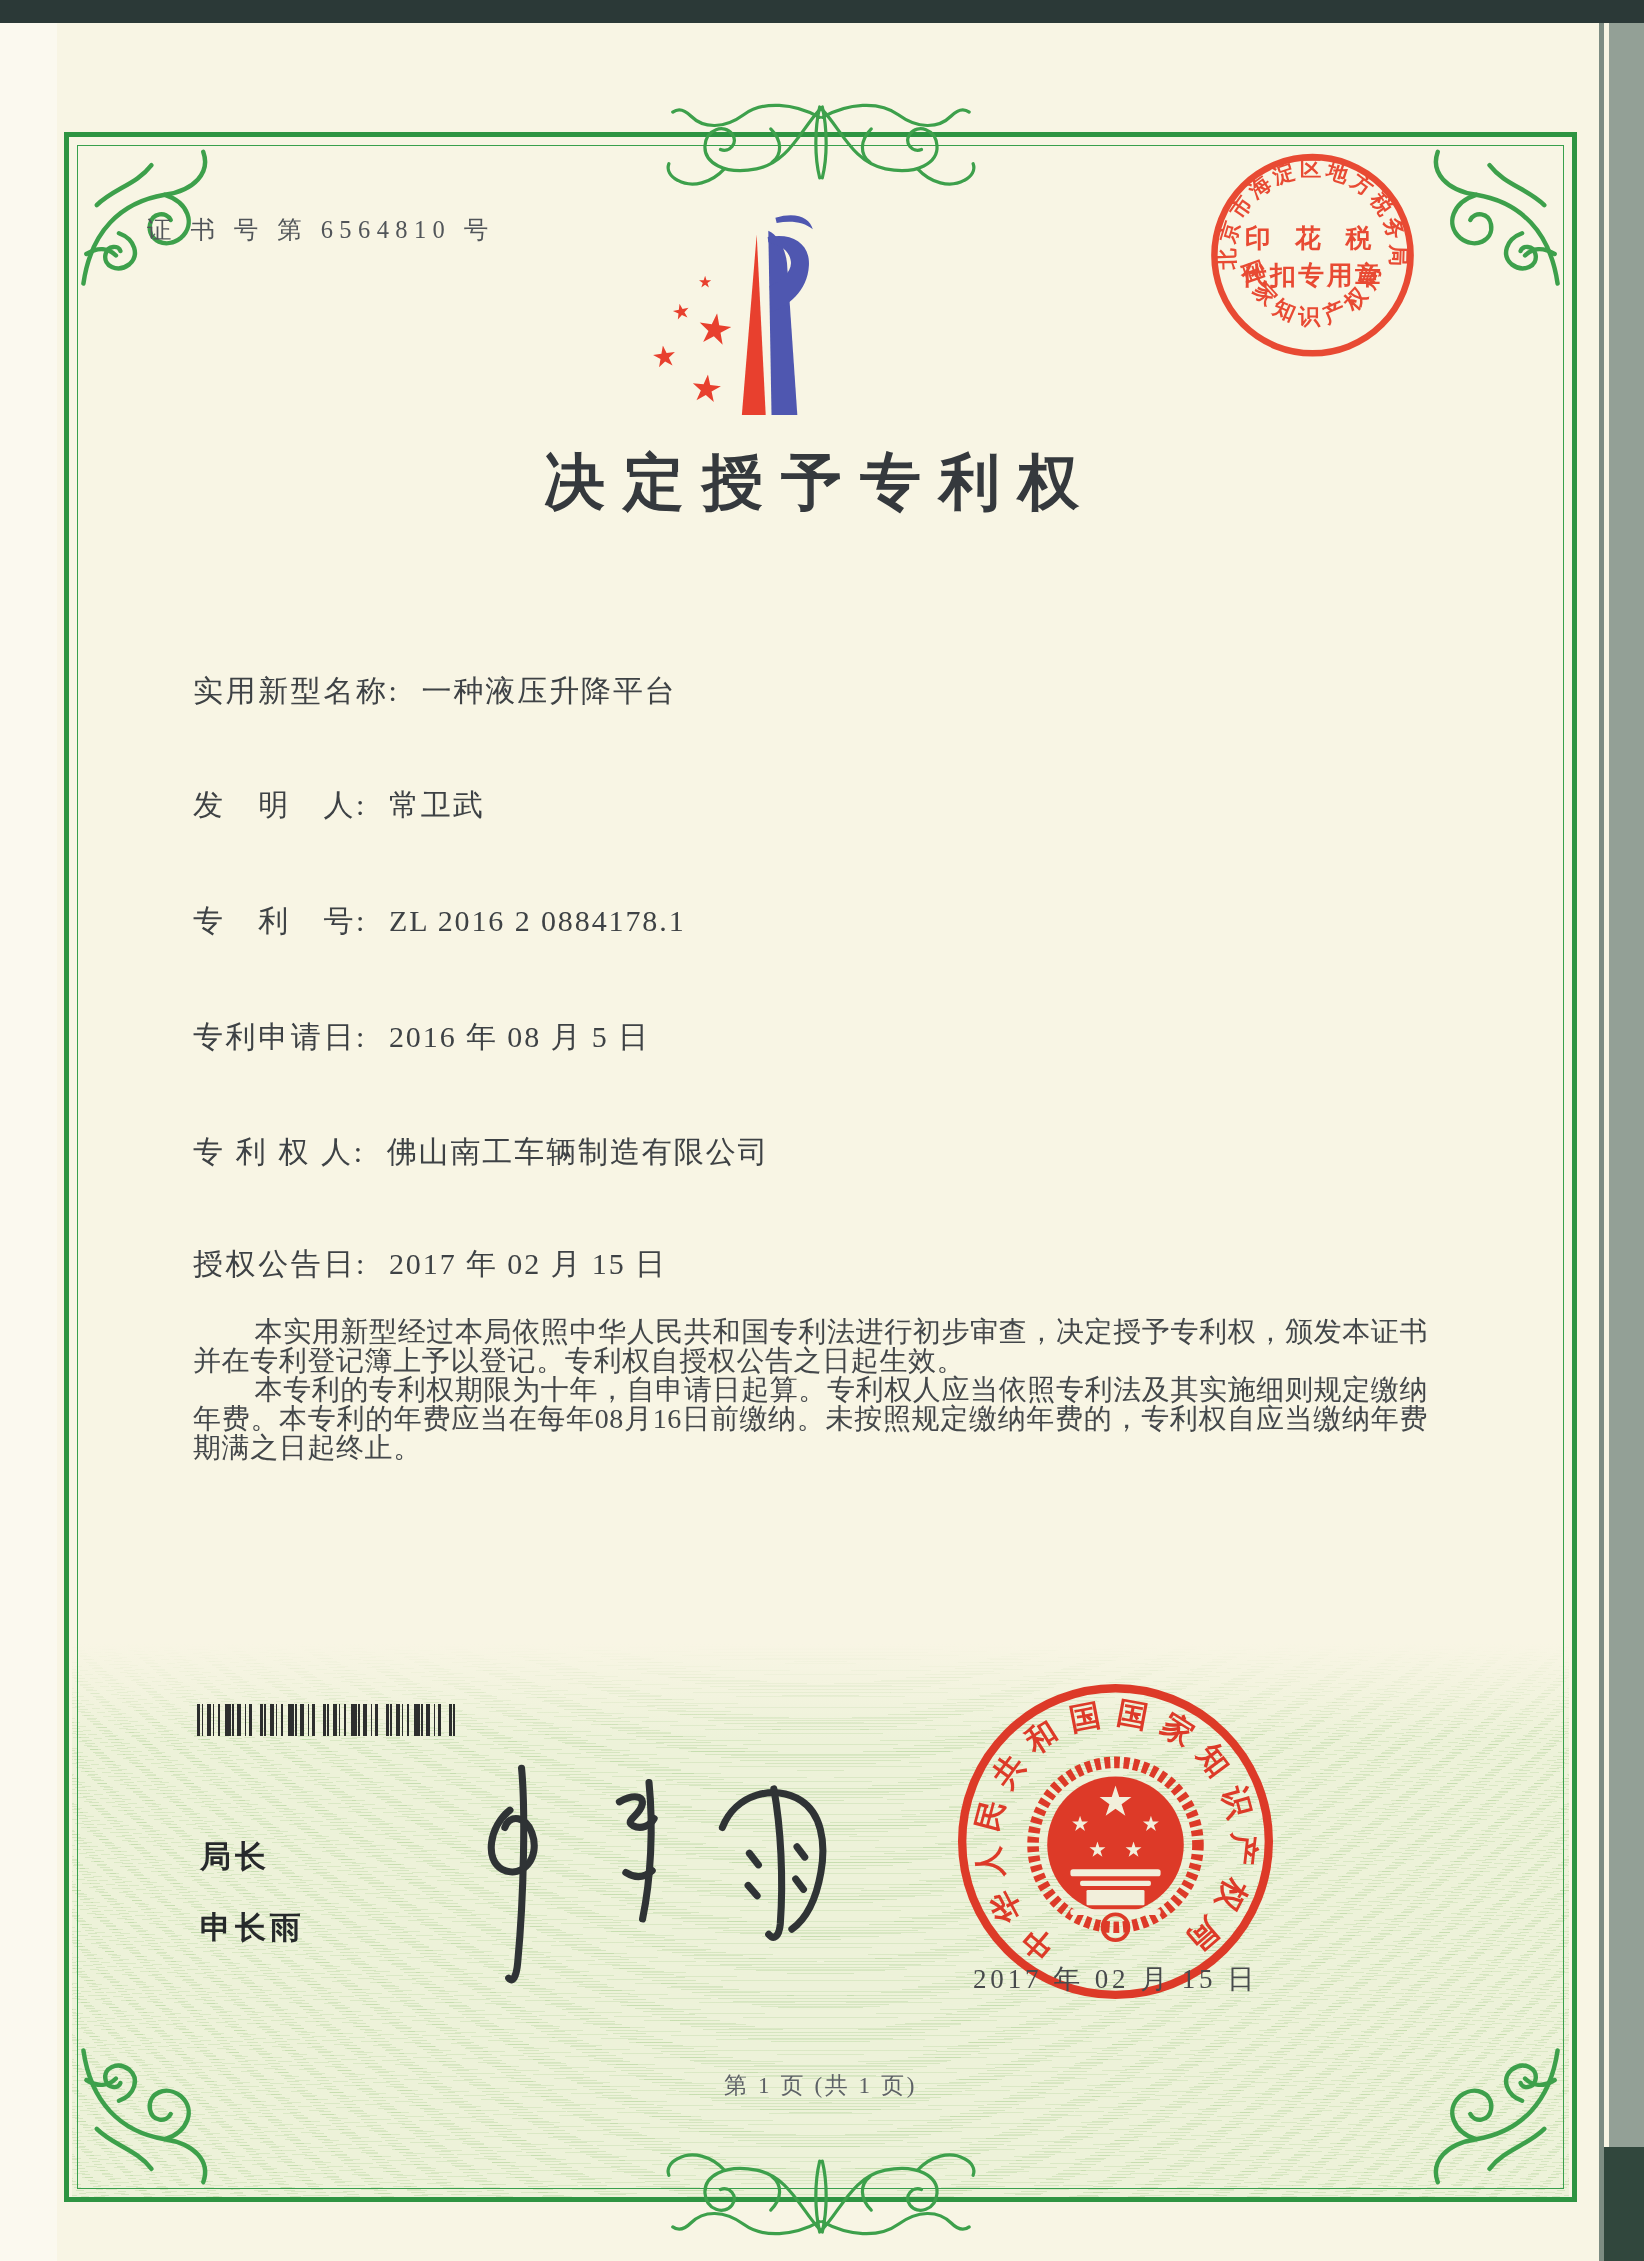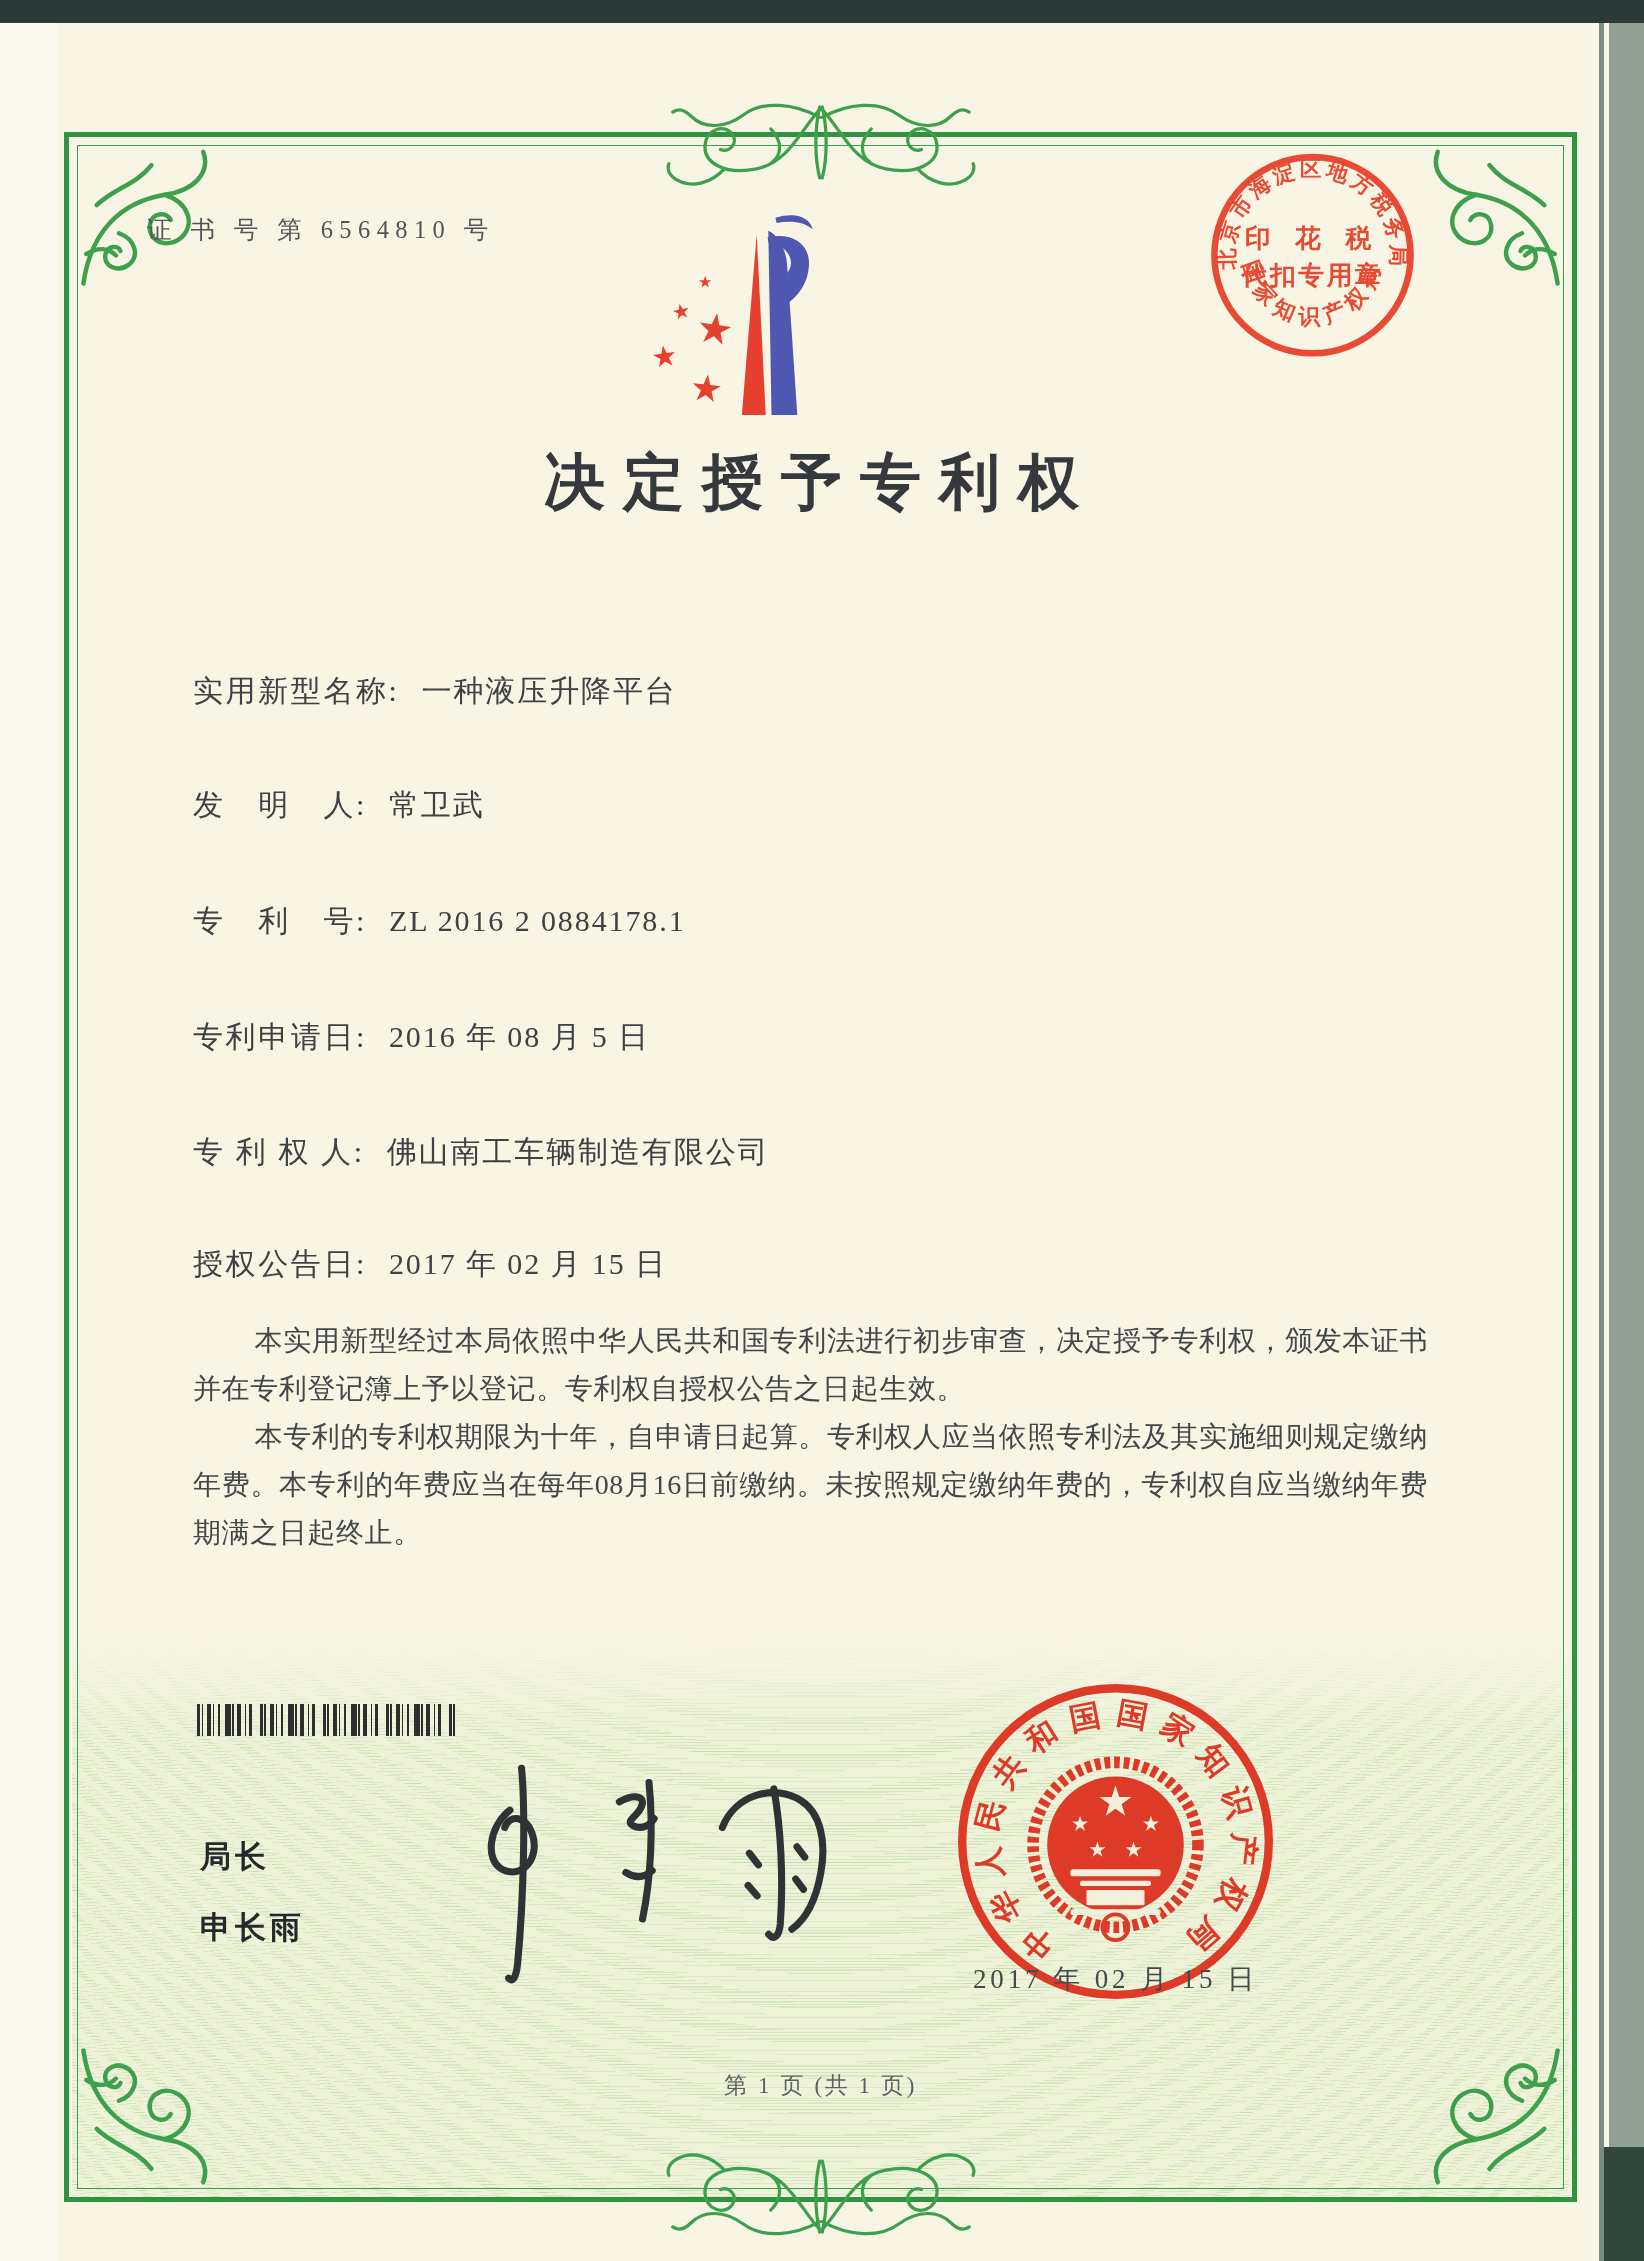--- a/index.html
+++ b/index.html
@@ -44,7 +44,7 @@
 
   #paragraphs{left:193px;top:1317px;width:1235px;z-index:6;}
   #paragraphs p{
-    margin:0;font-size:28px;line-height:48px;color:#43474a;
+    margin:0;font-size:28px;line-height:29px;color:#43474a;
     text-indent:2.2em;text-align:justify;letter-spacing:0.6px;
   }
 

